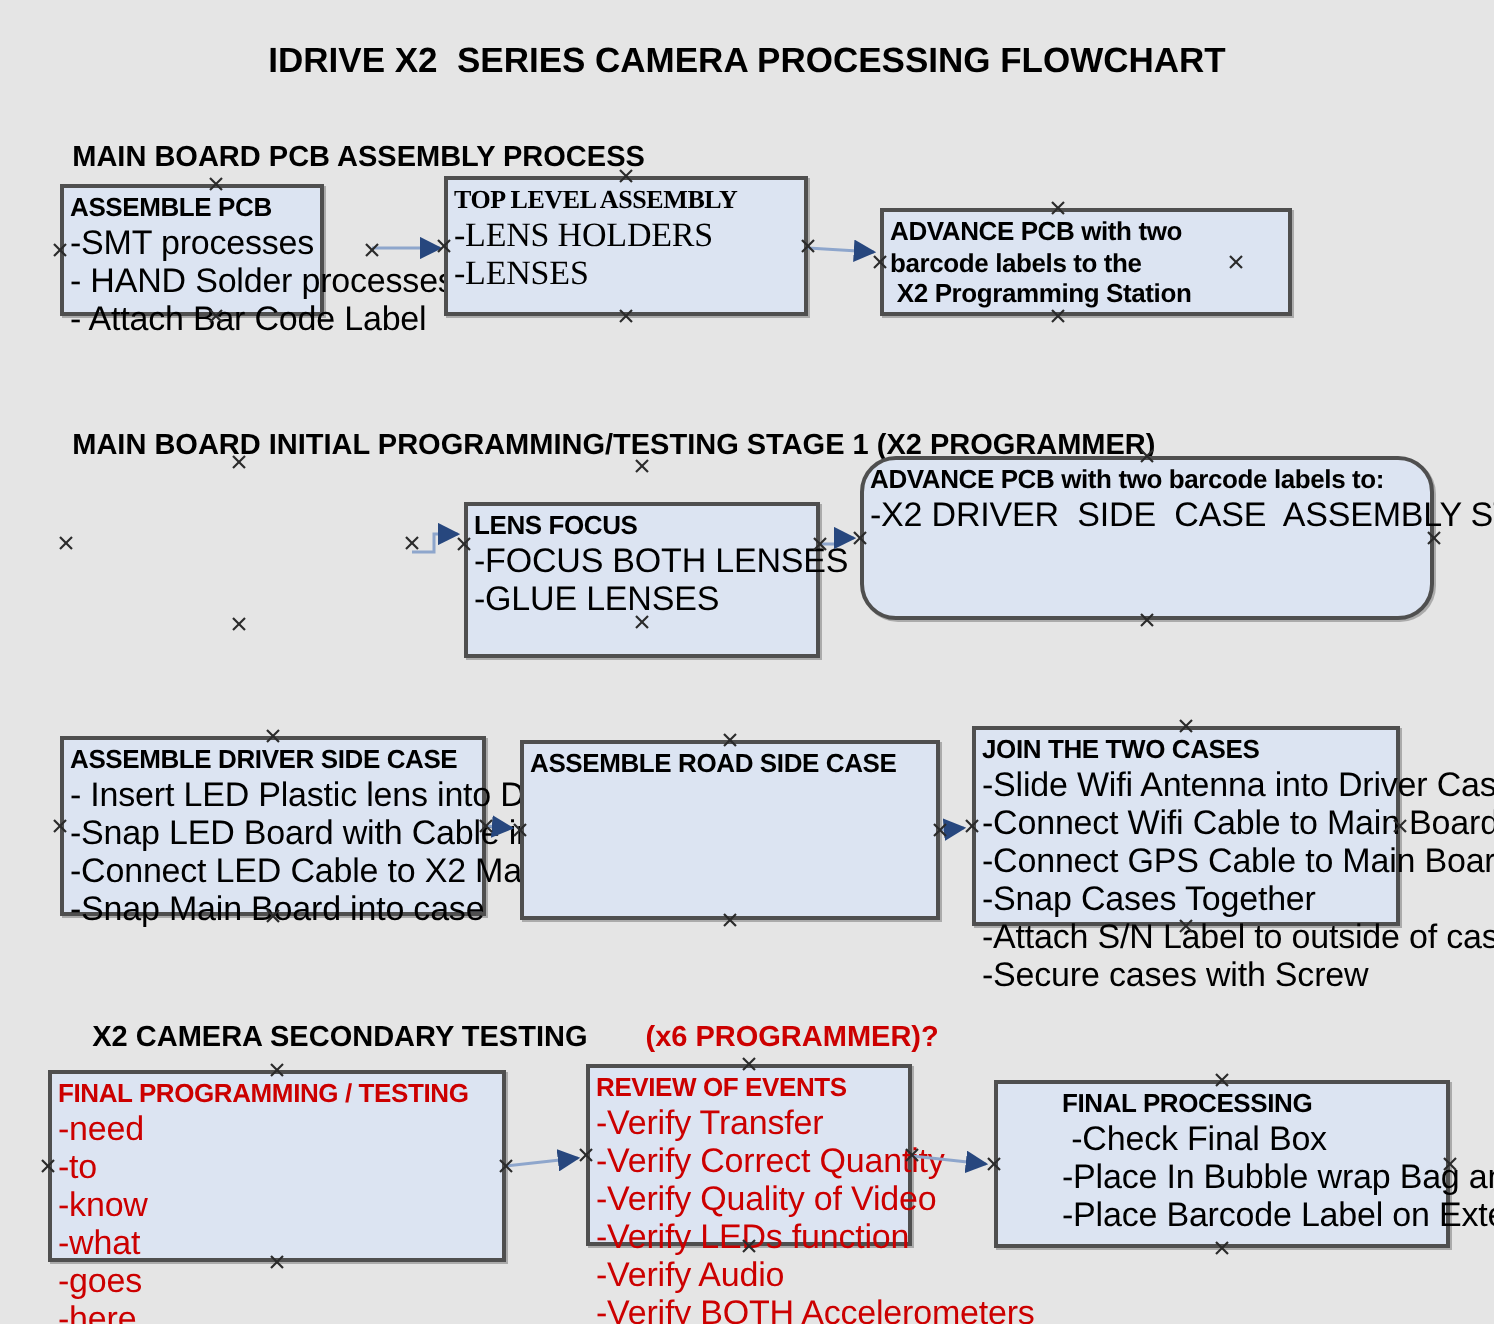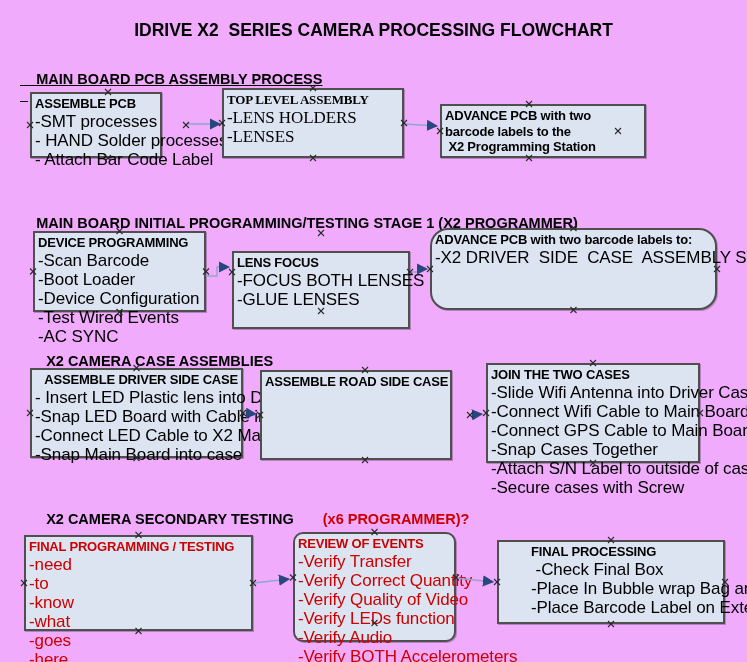--- a/index.html
+++ b/index.html
@@ -13,7 +13,7 @@
   }
   html,body{margin:0;padding:0;background:#ffffff;}
   #stage{
-    position:relative;width:747px;height:662px;background:#f0abfc;overflow:hidden;
+    position:relative;width:747px;height:662px;background:#e5e5e5;overflow:hidden;
     font-family:"Liberation Sans","DejaVu Sans",sans-serif;color:var(--text);
   }
   .doc-title{

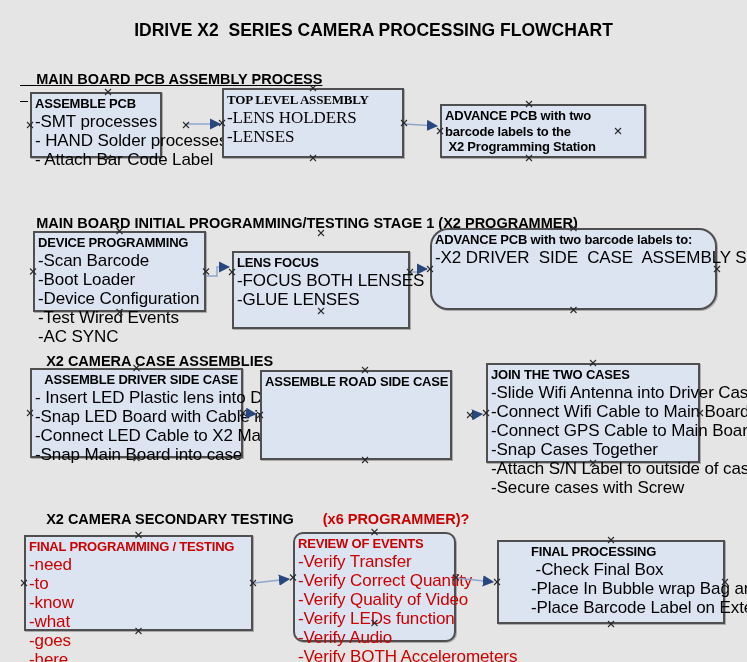--- a/index.html
+++ b/index.html
@@ -48,7 +48,7 @@
 
   <div class="doc-title">IDRIVE X2  SERIES CAMERA PROCESSING FLOWCHART</div>
 
-  <div class="sec-header" style="left:20px;top:55px;text-decoration:underline;">
+  <div class="sec-header" style="left:20px;top:55px;">
     <span>MAIN BOARD PCB ASSEMBLY PROCESS</span>
   </div>
   <div class="sec-header" style="left:20px;top:199px;">

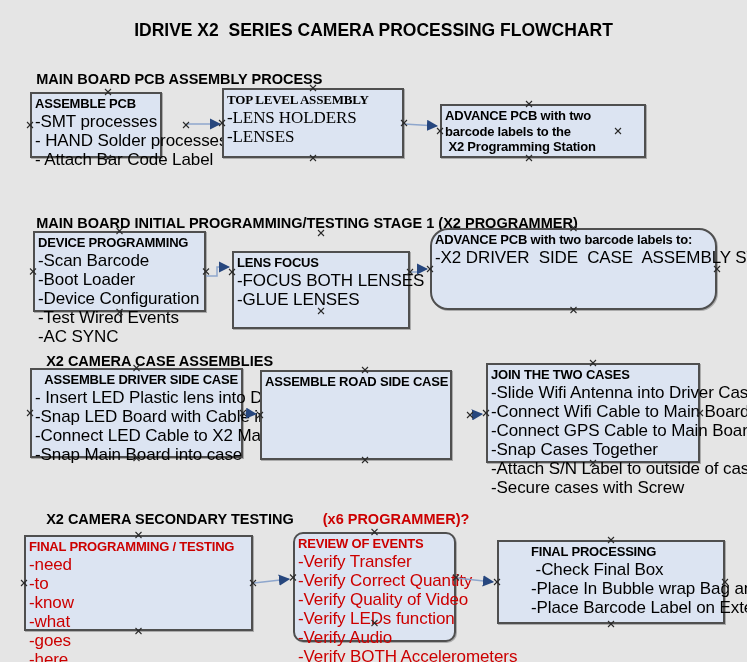--- a/index.html
+++ b/index.html
@@ -79,14 +79,6 @@
     <div class="fbox-items"></div>
   </div>
 
-  <div class="fbox" style="left:33px;top:231px;width:173px;height:81px;">
-    <div class="fbox-title">DEVICE PROGRAMMING</div>
-    <div class="fbox-items">-Scan Barcode
--Boot Loader
--Device Configuration
--Test Wired Events
--AC SYNC</div>
-  </div>
   <div class="fbox" style="left:232px;top:233px;width:178px;height:78px;margin-top:18px;">
     <div class="fbox-title">LENS FOCUS</div>
     <div class="fbox-items">-FOCUS BOTH LENSES

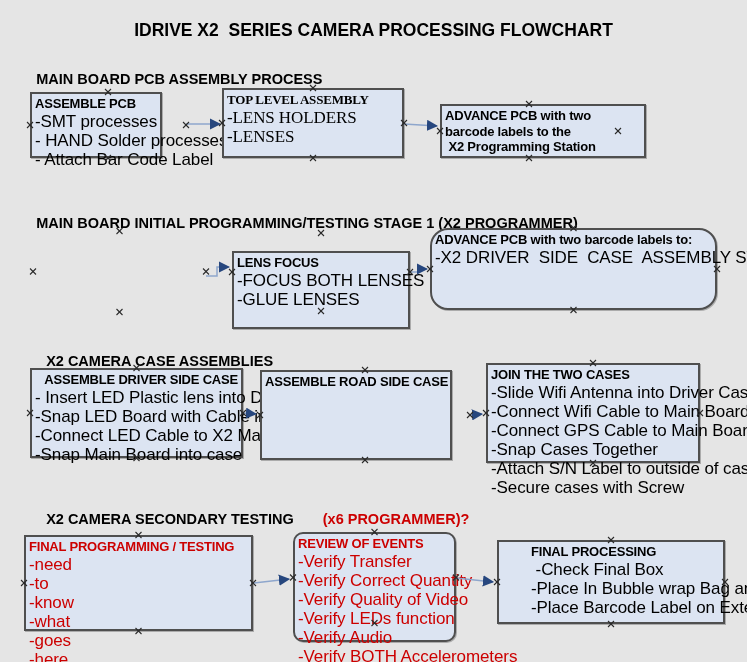--- a/index.html
+++ b/index.html
@@ -53,9 +53,6 @@
   </div>
   <div class="sec-header" style="left:20px;top:199px;">
     <span>MAIN BOARD INITIAL PROGRAMMING/TESTING STAGE 1 (X2 PROGRAMMER)</span>
-  </div>
-  <div class="sec-header" style="left:30px;top:337px;">
-    <span>X2 CAMERA CASE ASSEMBLIES</span>
   </div>
   <div class="sec-header" style="left:30px;top:495px;">
     <span>X2 CAMERA SECONDARY TESTING</span><span class="accent">(x6 PROGRAMMER)?</span>

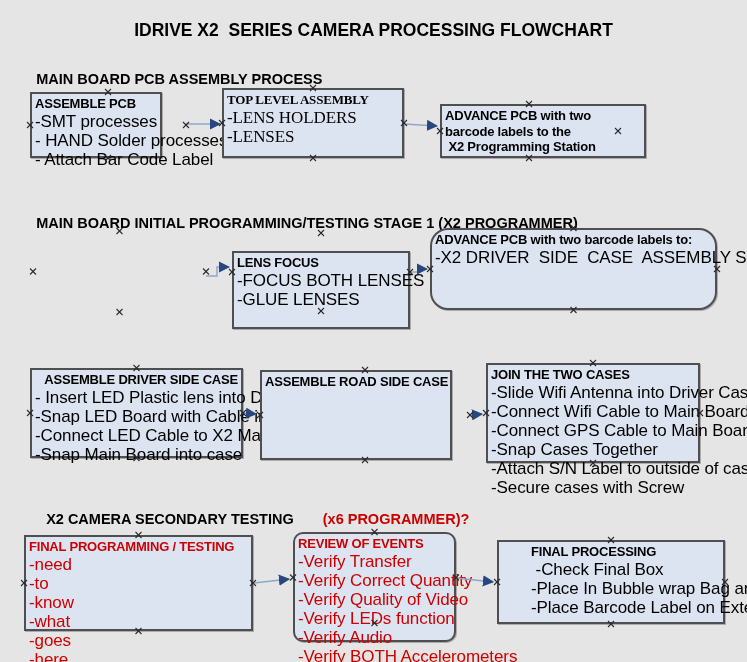--- a/index.html
+++ b/index.html
@@ -86,7 +86,7 @@
     <div class="fbox-items">-X2 DRIVER  SIDE  CASE  ASSEMBLY STATION</div>
   </div>
 
-  <div class="fbox" style="left:30px;top:368px;width:213px;height:90px;text-align:right;">
+  <div class="fbox" style="left:30px;top:368px;width:213px;height:90px;">
     <div class="fbox-title">ASSEMBLE DRIVER SIDE CASE</div>
     <div class="fbox-items">- Insert LED Plastic lens into Driver Case
 -Snap LED Board with Cable into Case

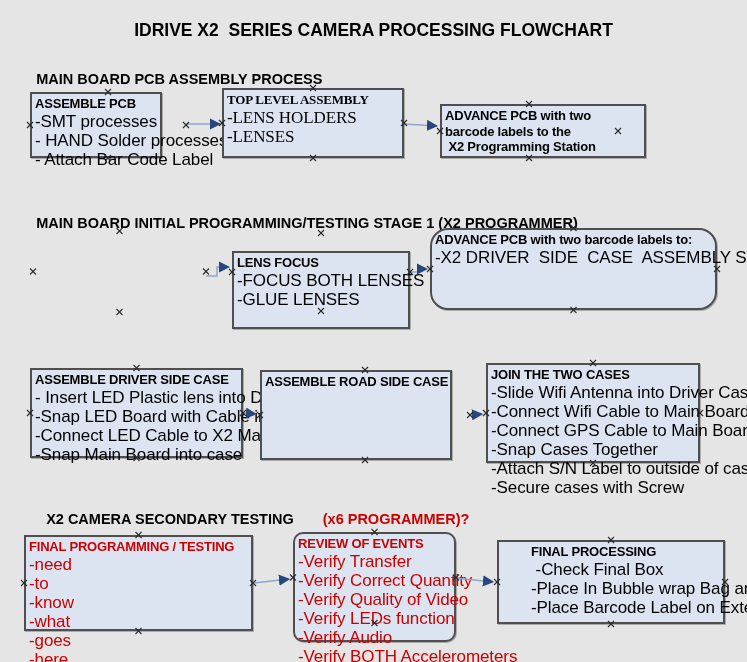--- a/index.html
+++ b/index.html
@@ -93,7 +93,7 @@
 -Connect LED Cable to X2 Main Board
 -Snap Main Board into case</div>
   </div>
-  <div class="fbox" style="left:260px;top:370px;width:192px;height:90px;">
+  <div class="fbox" style="left:260px;top:370px;width:210px;height:90px;">
     <div class="fbox-title">ASSEMBLE ROAD SIDE CASE</div>
   </div>
   <div class="fbox" style="left:486px;top:363px;width:214px;height:100px;">

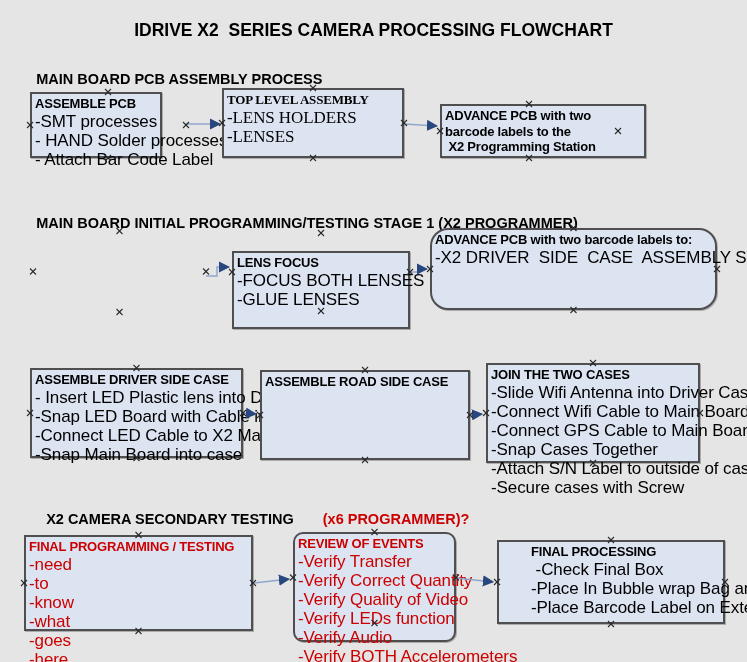--- a/index.html
+++ b/index.html
@@ -115,7 +115,7 @@
 -goes
 -here</div>
   </div>
-  <div class="fbox red" style="left:293px;top:532px;width:163px;height:110px;border-radius:10px;">
+  <div class="fbox red" style="left:293px;top:532px;width:163px;height:91px;">
     <div class="fbox-title">REVIEW OF EVENTS</div>
     <div class="fbox-items">-Verify Transfer
 -Verify Correct Quantity

